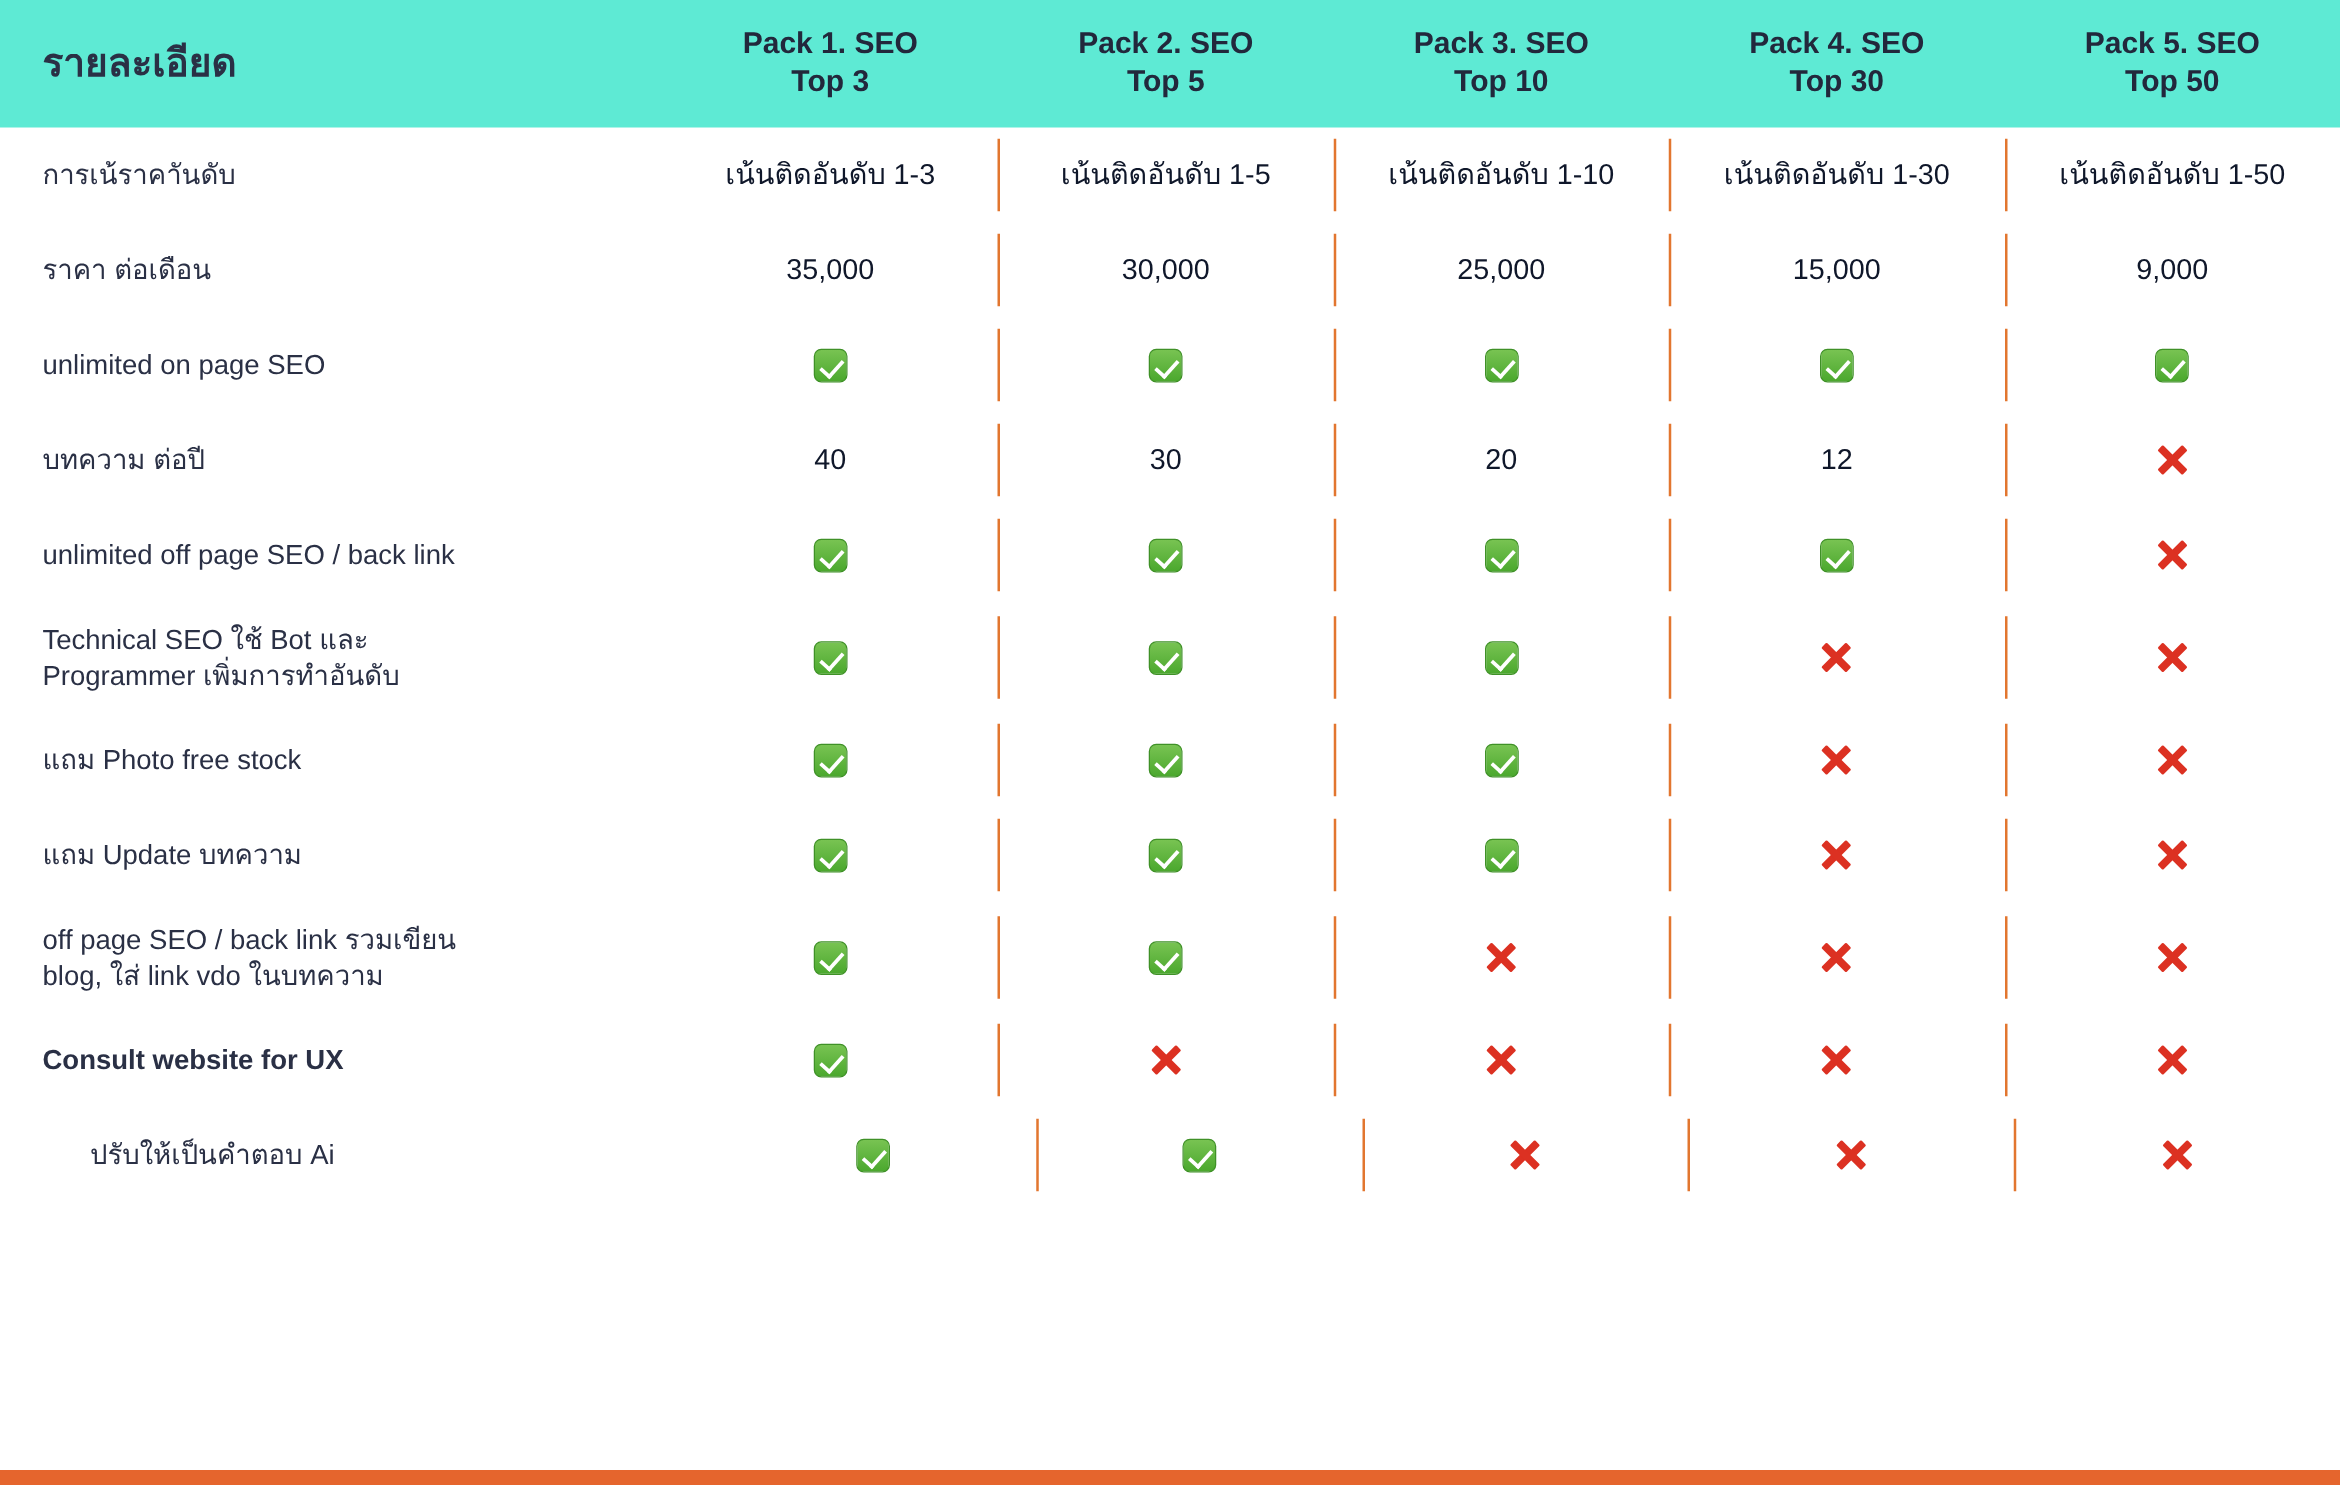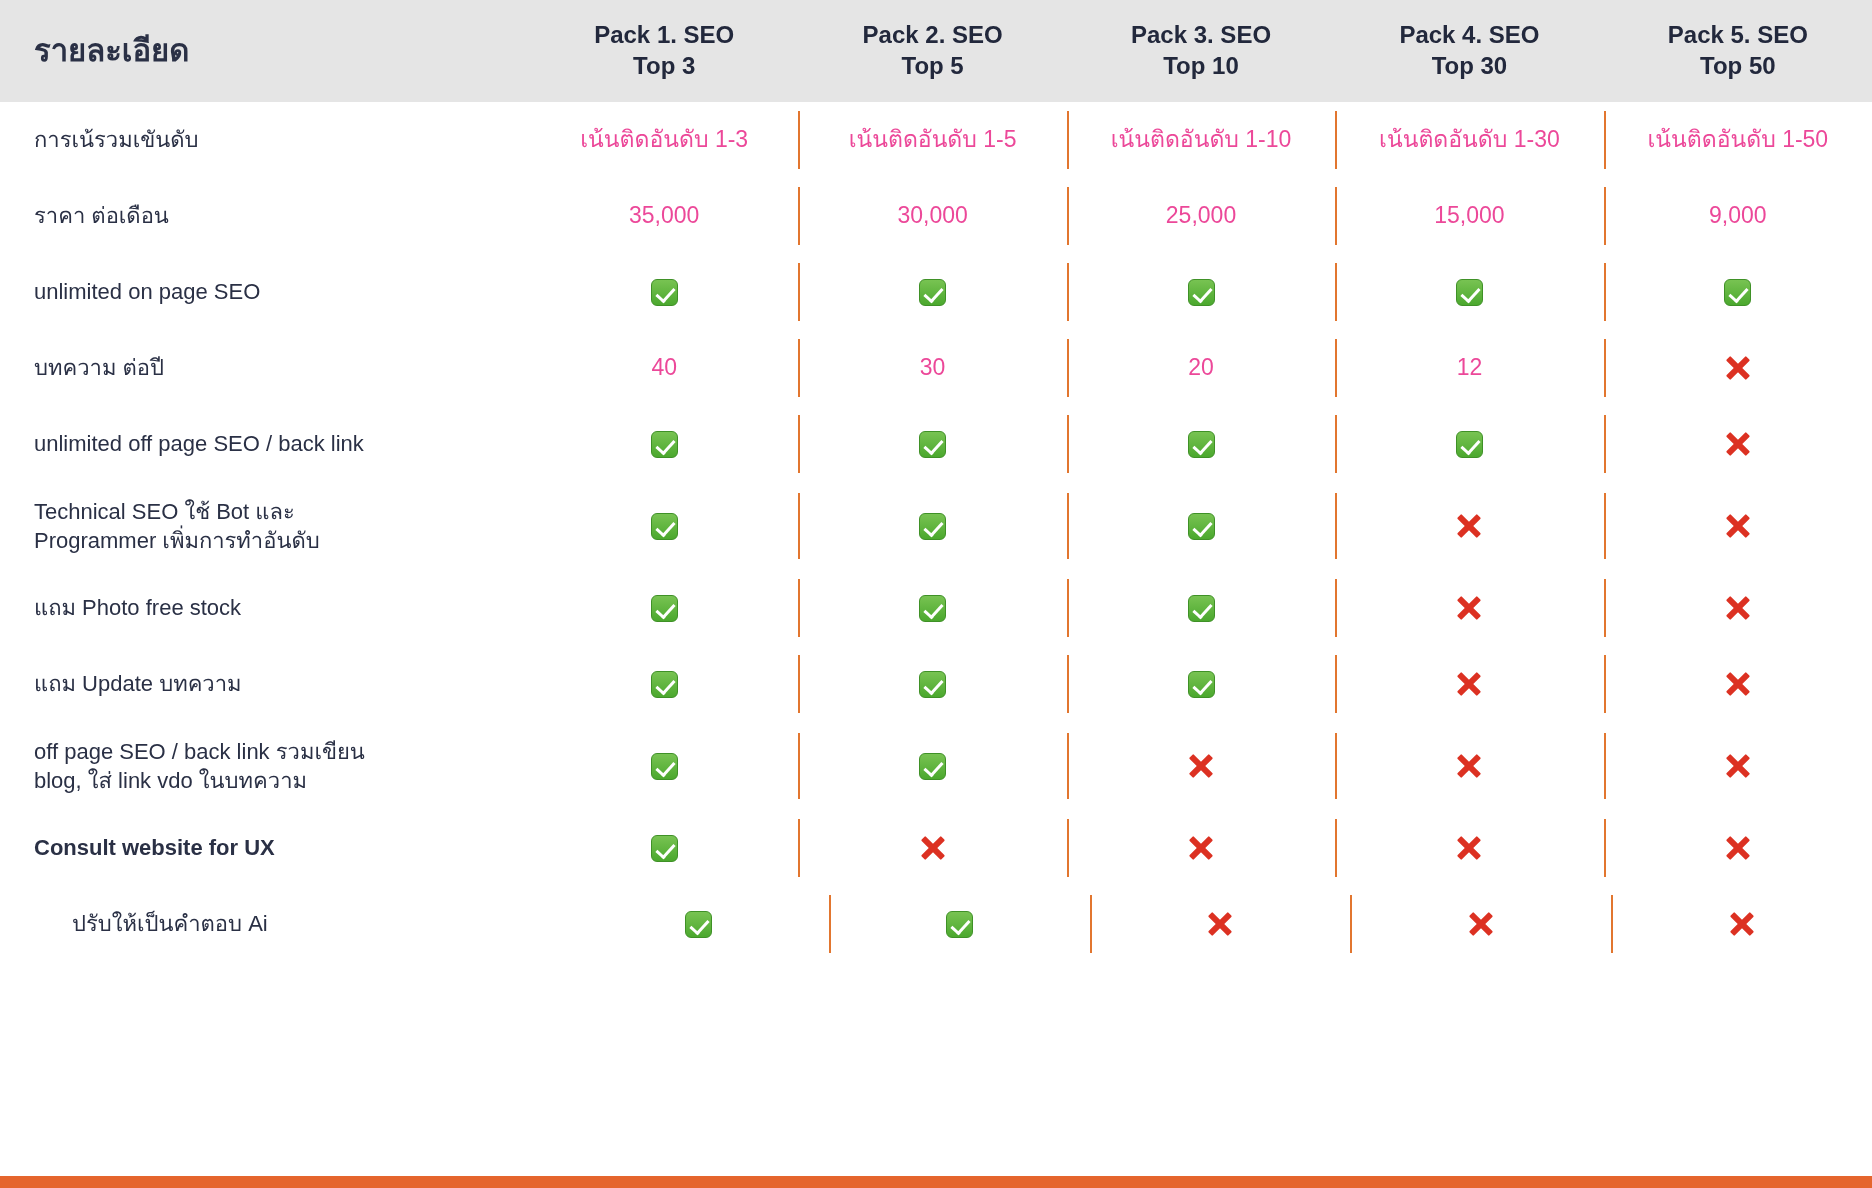--- a/index.html
+++ b/index.html
@@ -25,7 +25,7 @@
     display: flex;
     width: 1872px;
     height: 102px;
-    background: #e5e5e5;
+    background: #5eead4;
     align-items: center;
   }
 

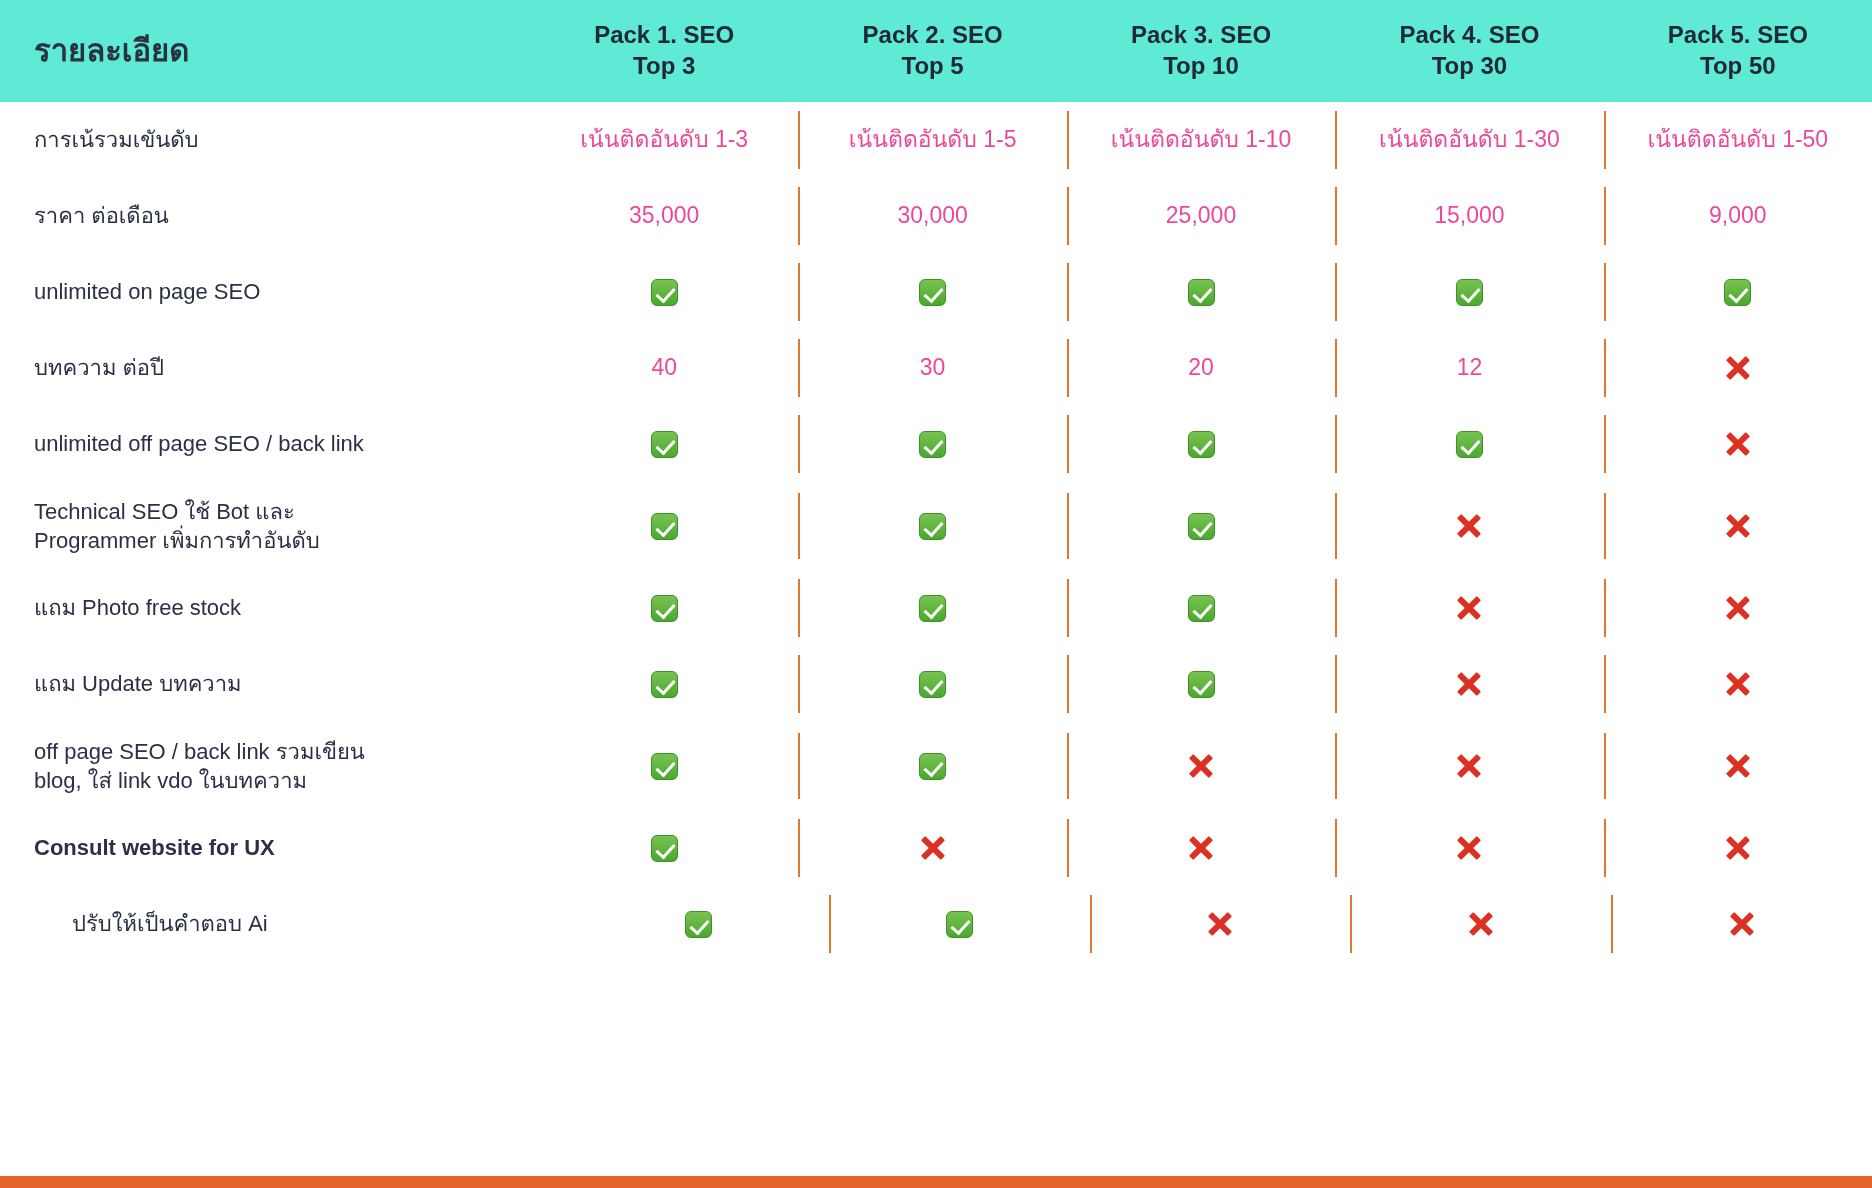--- a/index.html
+++ b/index.html
@@ -177,7 +177,7 @@
 
   <div class="table-body" id="table-body">
       <div class="t-row" style="height: 76px;">
-        <div class="td-feature">การเน้รวมเขันดับ</div>
+        <div class="td-feature">การเน้ราคาันดับ</div>
         <div class="td-cell">
           <span>เน้นติดอันดับ 1-3</span>
         </div>

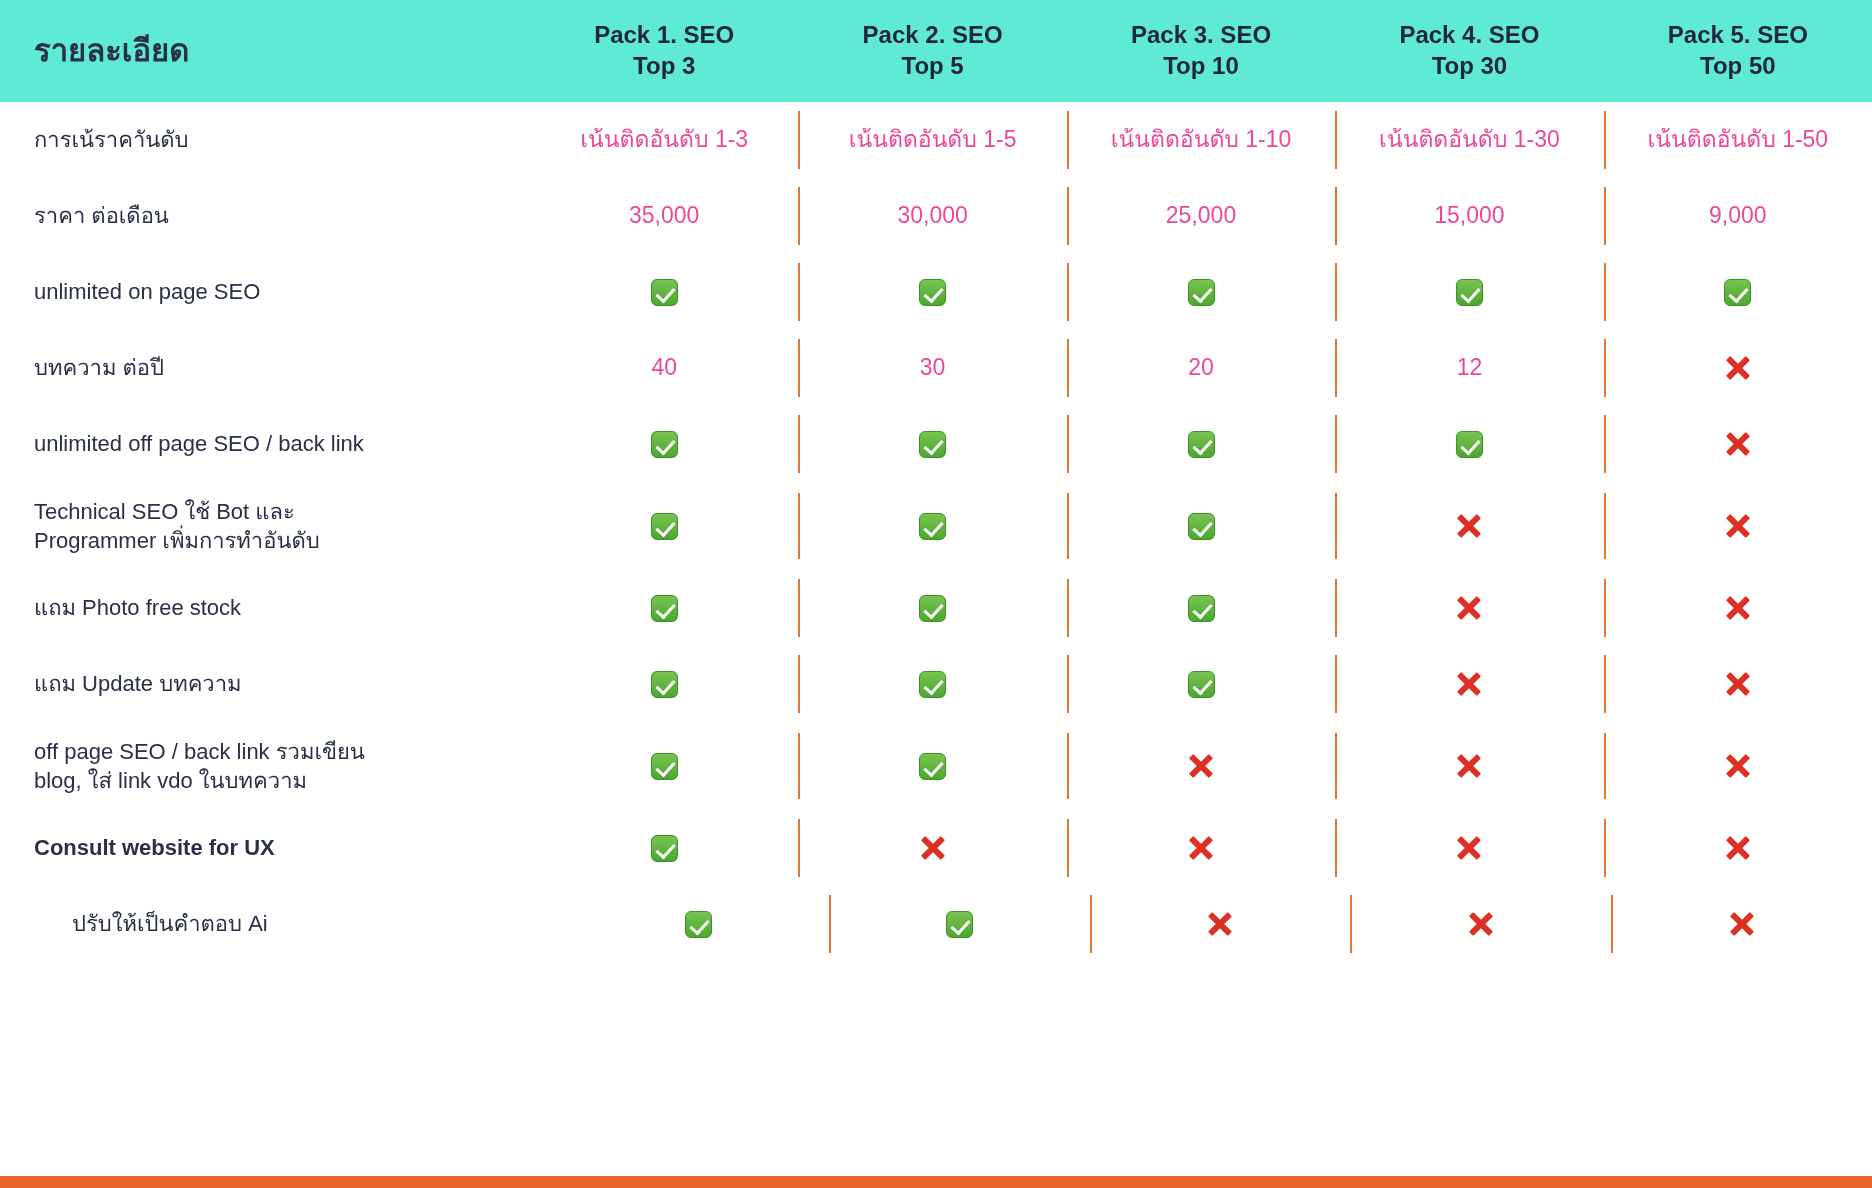--- a/index.html
+++ b/index.html
@@ -77,7 +77,7 @@
     flex: 1 1 0;
     position: relative;
     text-align: center;
-    color: #ec4899;
+    color: #0f172a;
     font-size: 23px;
     line-height: 1.2;
     height: 100%;

